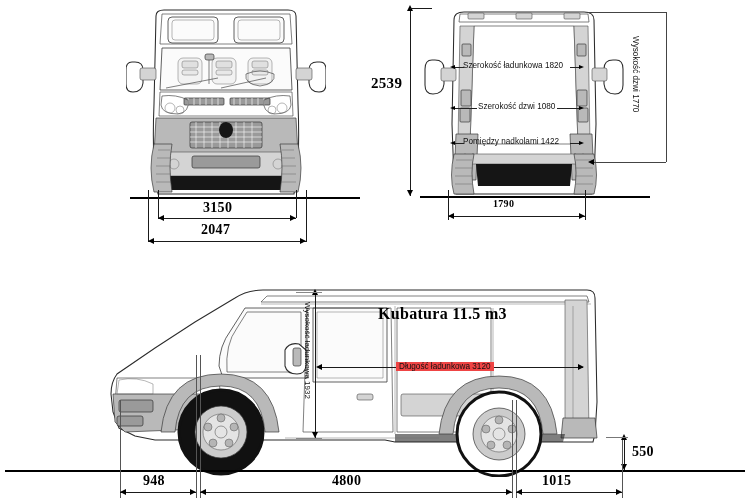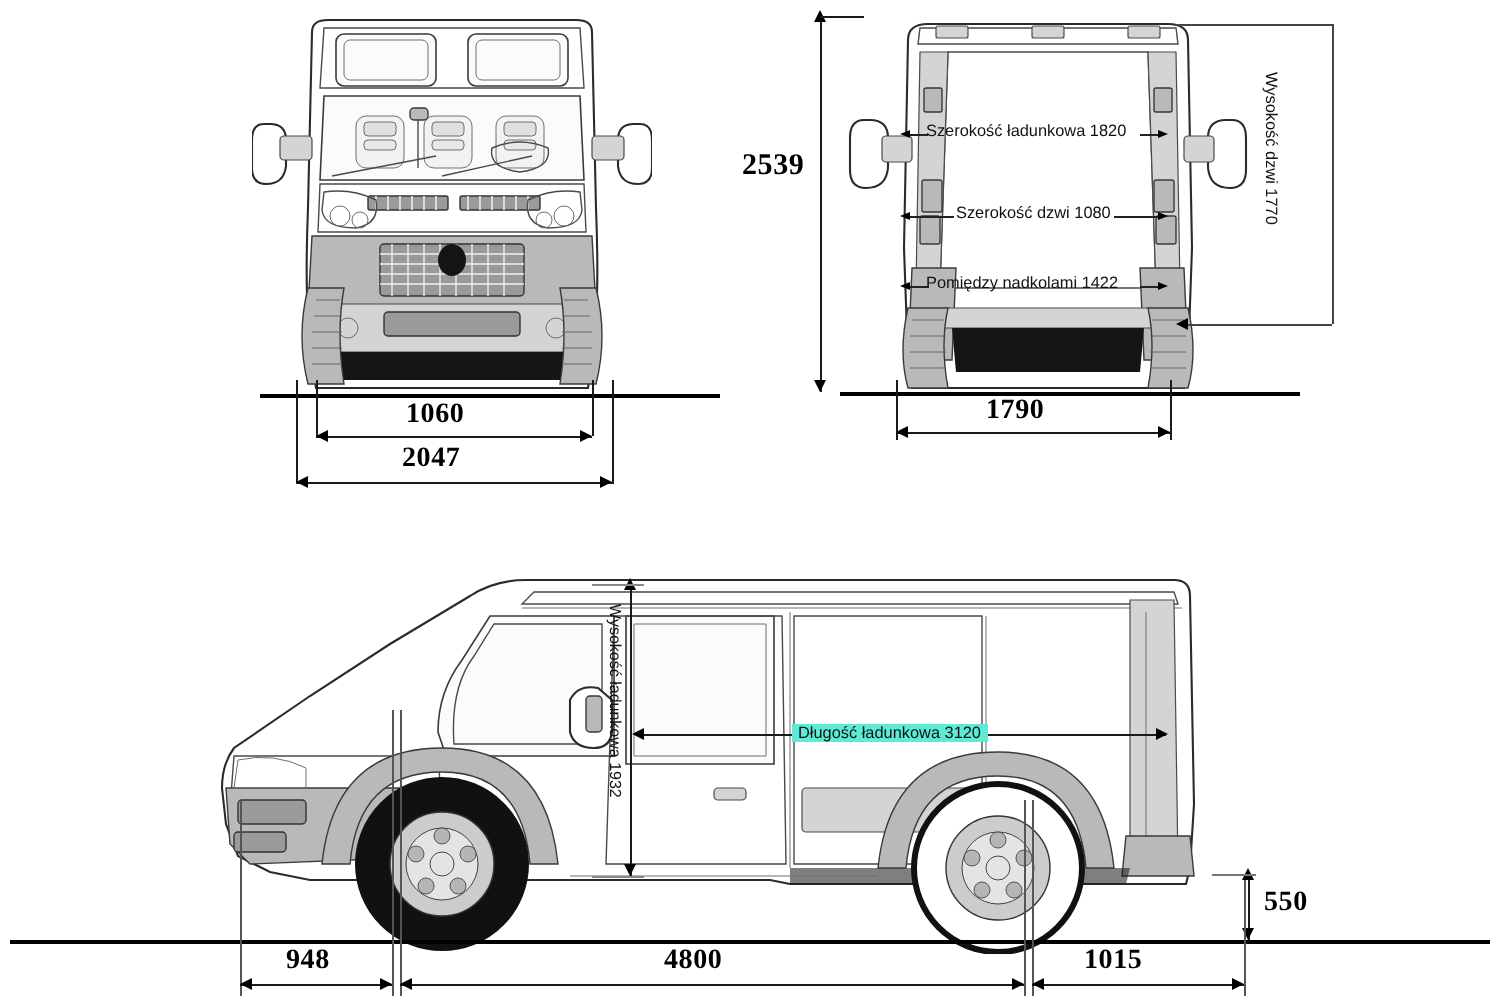--- a/index.html
+++ b/index.html
@@ -182,7 +182,7 @@
   <div class="vline" style="left:148px;top:190px;height:52px;"></div>
   <div class="vline" style="left:306px;top:190px;height:52px;"></div>
 
-  <div class="dimtext" style="left:203px;top:200px;font-size:14px;">1060</div>
+  <div class="dimtext" style="left:203px;top:200px;font-size:14px;">3150</div>
   <div class="hline" style="left:158px;top:218px;width:138px;"></div>
   <div class="ah ah-l" style="left:158px;top:215px;"></div>
   <div class="ah ah-r" style="left:290px;top:215px;"></div>

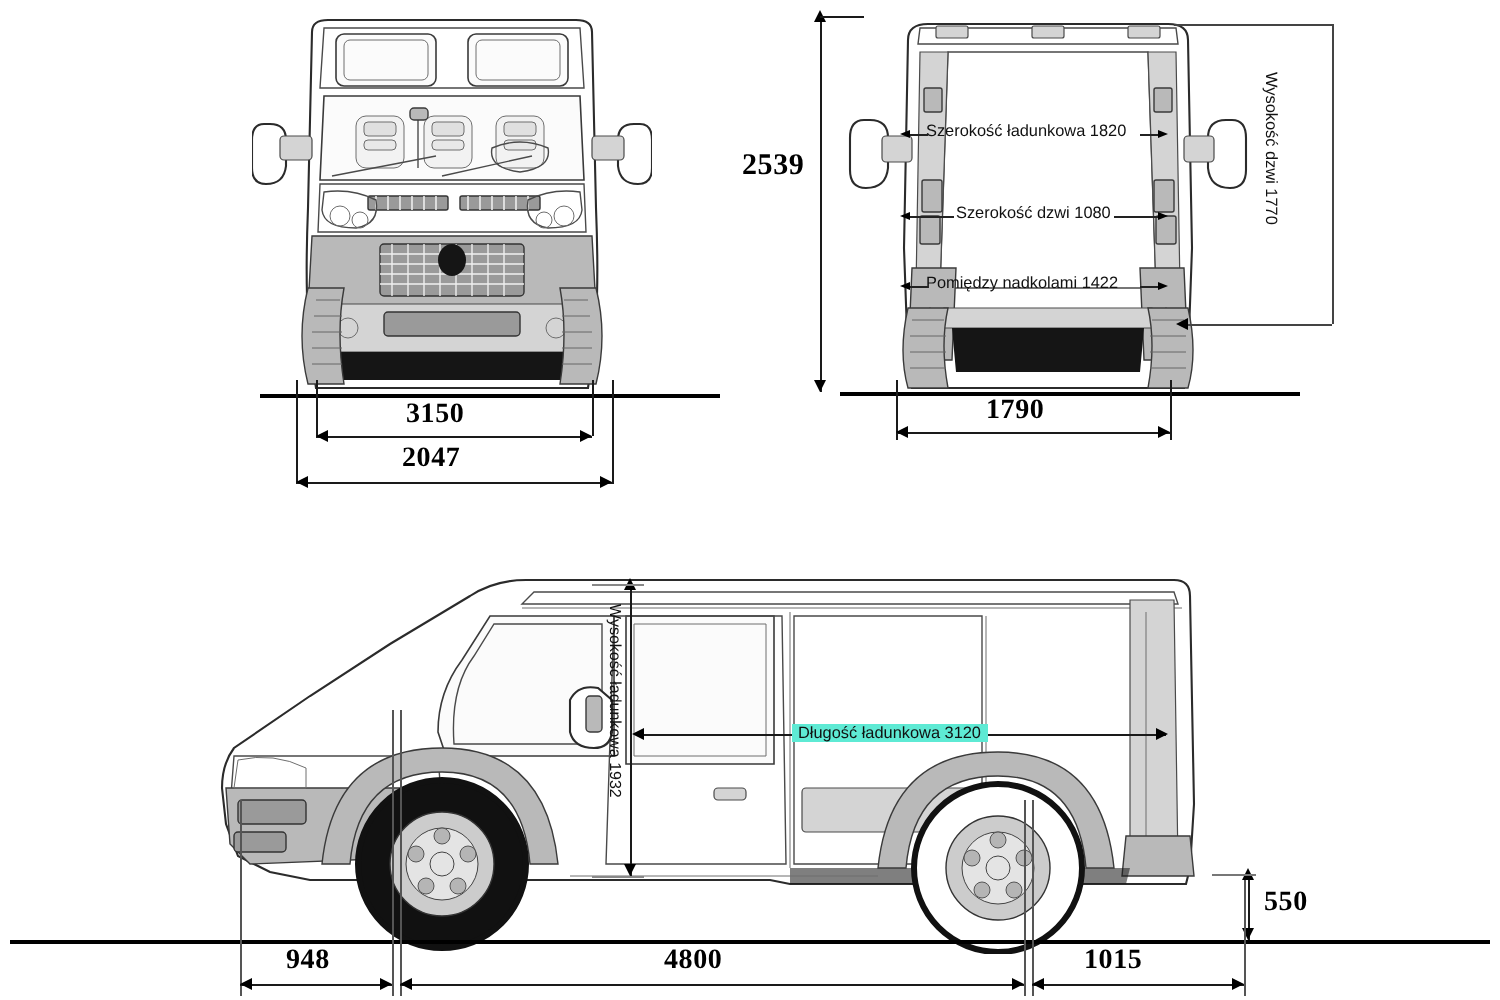--- a/index.html
+++ b/index.html
@@ -253,7 +253,7 @@
 
   <div class="vline" style="left:448px;top:190px;height:30px;"></div>
   <div class="vline" style="left:585px;top:190px;height:30px;"></div>
-  <div class="dimtext" style="left:493px;top:198px;font-size:14px;">1790</div>
+  <div class="dimtext" style="left:493px;top:198px;font-size:10px;">1790</div>
   <div class="hline" style="left:448px;top:216px;width:137px;"></div>
   <div class="ah ah-l" style="left:448px;top:213px;"></div>
   <div class="ah ah-r" style="left:579px;top:213px;"></div>

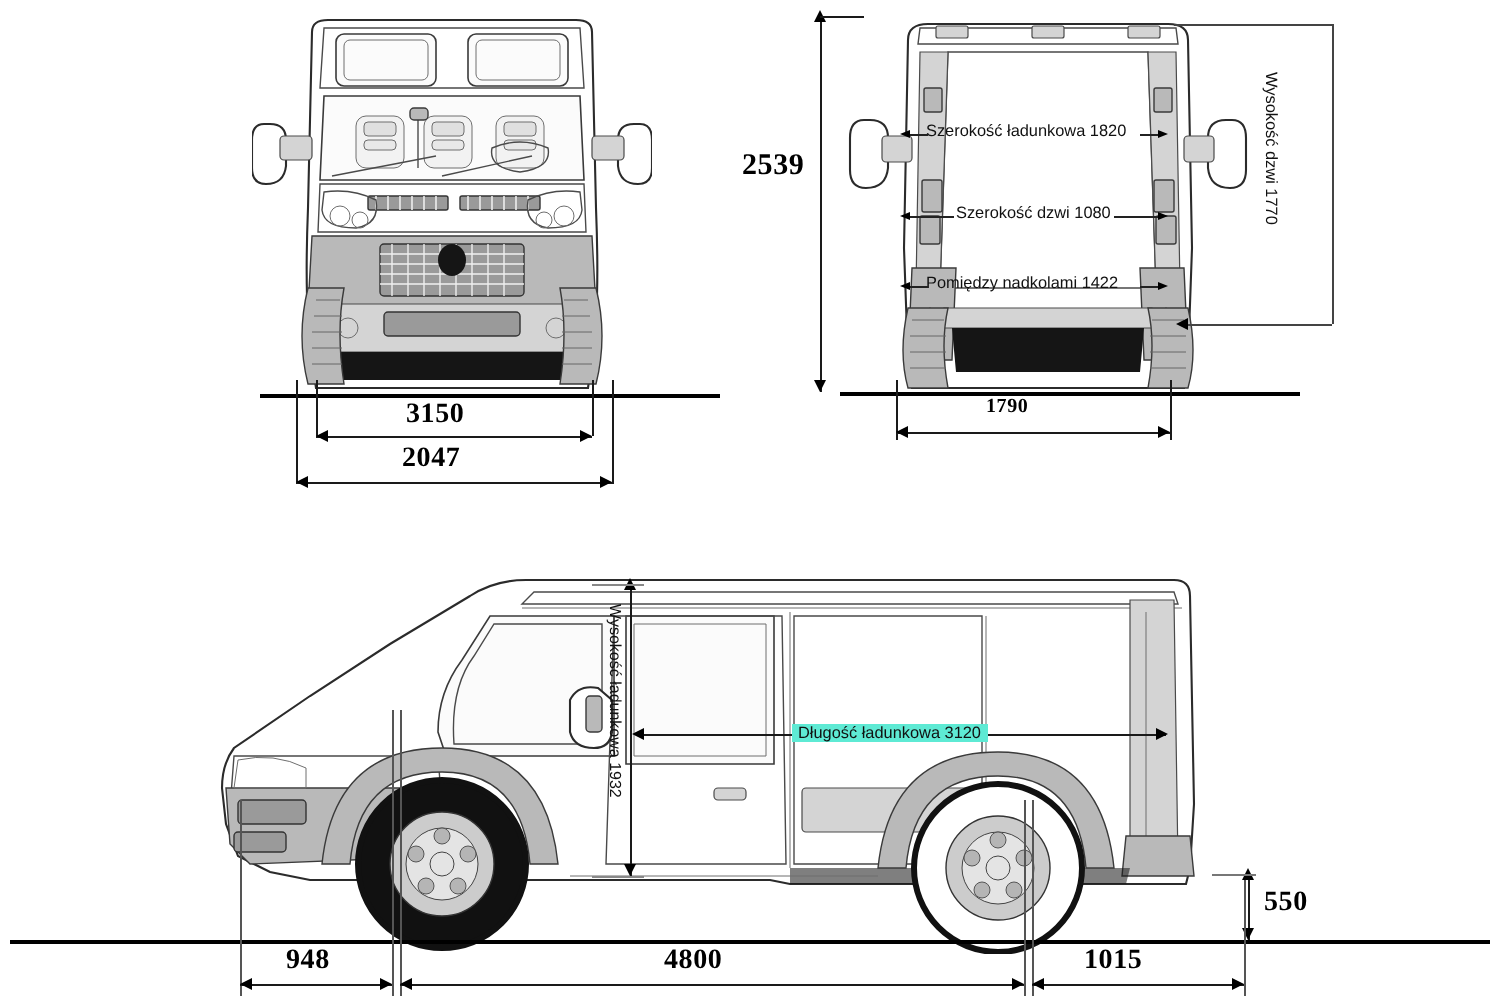--- a/index.html
+++ b/index.html
@@ -360,6 +360,7 @@
 
   <div class="groundline" style="left:5px;top:470px;width:740px;"></div>
 
+  <div class="dimtext" style="left:378px;top:305px;font-size:16px;">Kubatura 11.5 m3</div>
 
   <div class="vline" style="left:315px;top:292px;height:146px;"></div>
   <div class="ah ah-u" style="left:312px;top:289px;"></div>

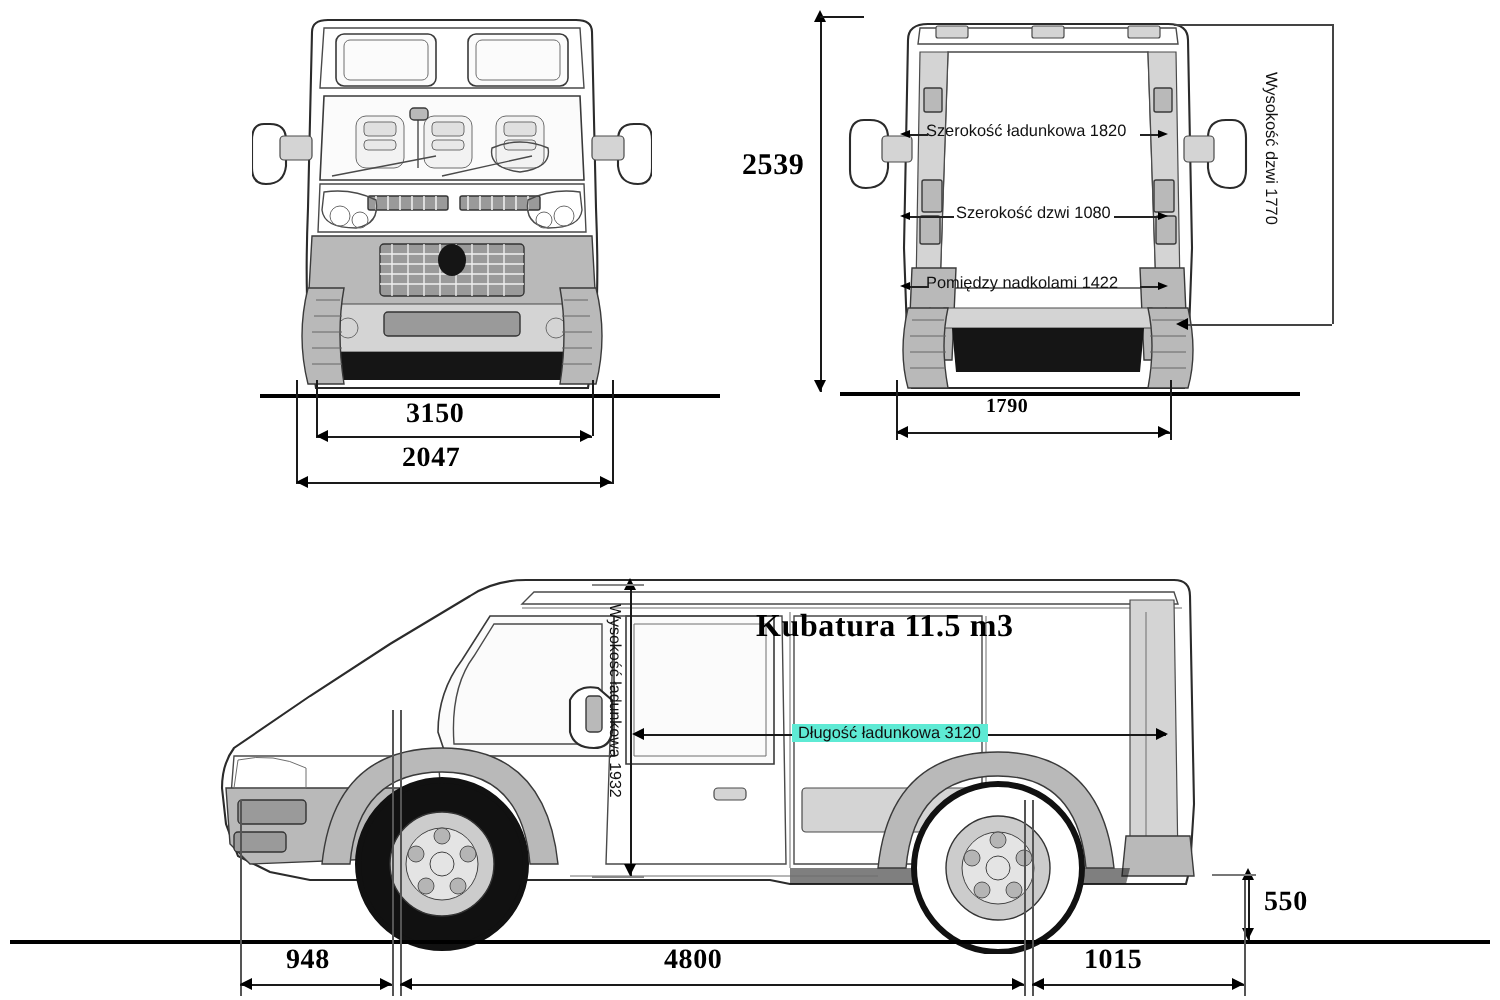--- a/index.html
+++ b/index.html
@@ -372,7 +372,7 @@
   <div class="hline" style="left:318px;top:367px;width:265px;"></div>
   <div class="ah ah-l" style="left:316px;top:364px;"></div>
   <div class="ah ah-r" style="left:578px;top:364px;"></div>
-  <div class="lbl-small" style="left:396px;top:362px;font-size:8.2px;background:#5eead4;padding:0 3px;">Długość ładunkowa 3120</div>
+  <div class="lbl-small" style="left:396px;top:362px;font-size:8.2px;background:#ef4444;padding:0 3px;">Długość ładunkowa 3120</div>
 
   <div class="vline" style="left:624px;top:437px;height:33px;"></div>
   <div class="ah ah-u" style="left:621px;top:434px;"></div>

